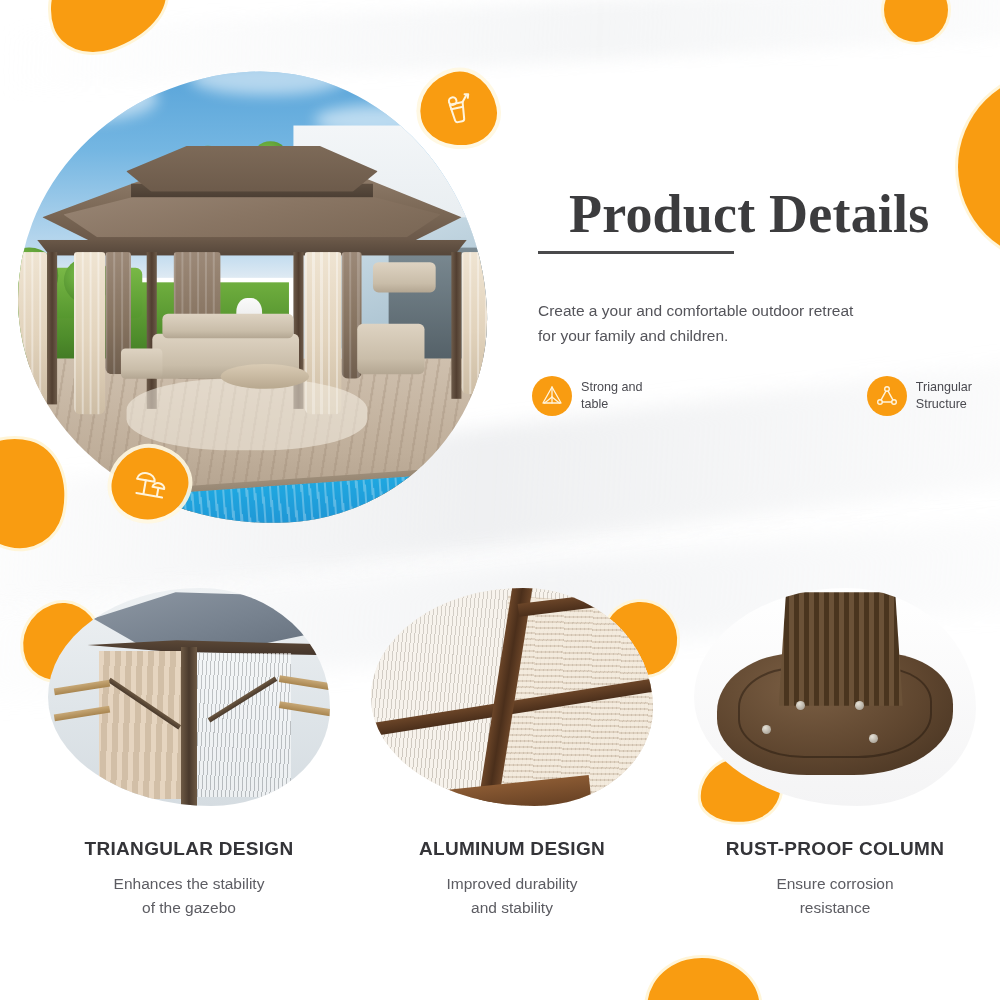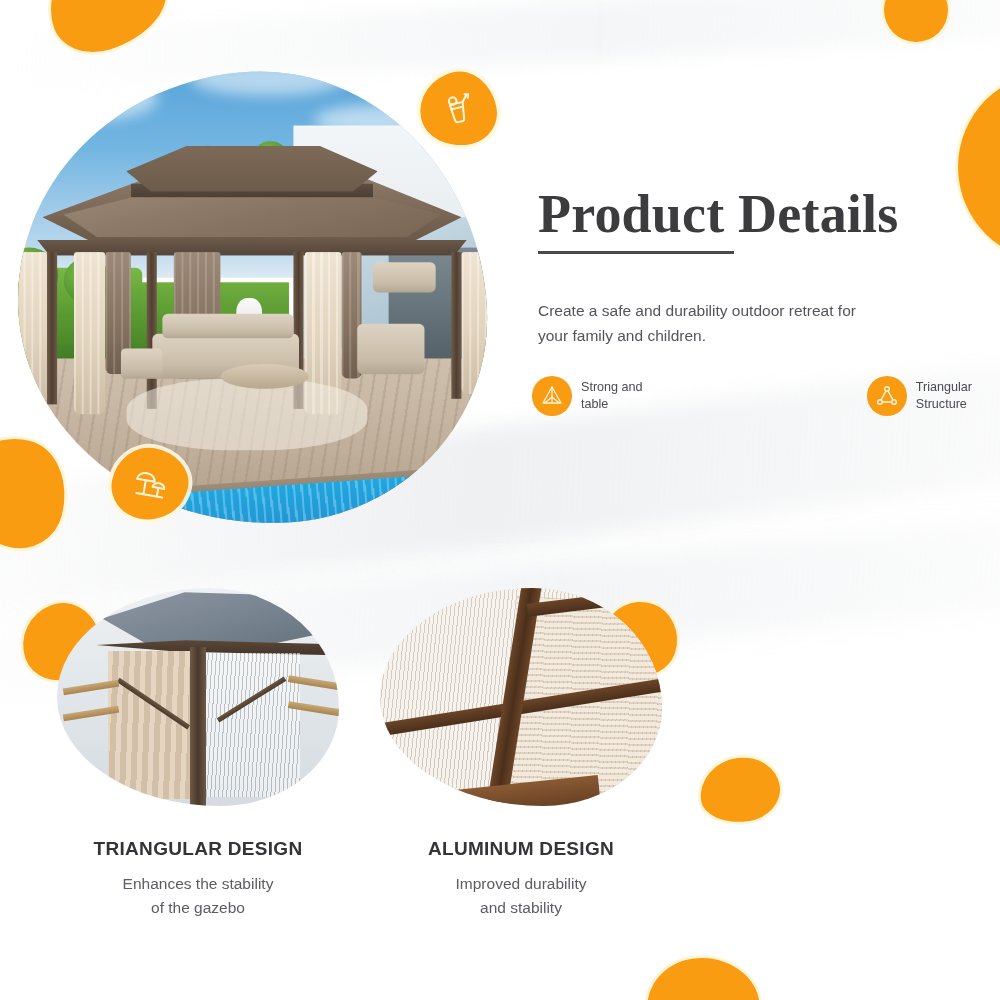--- a/index.html
+++ b/index.html
@@ -215,7 +215,7 @@
   #page-title {
     font-family:"Liberation Serif", serif;
     font-weight:700; font-size:54px; line-height:1.05; color:#3c3c3e;
-    letter-spacing:.2px; white-space:nowrap;
+    letter-spacing:.2px; white-space:nowrap;margin-left:31px;
   }
   #title-underline { width:196px; height:3px; background:#4a4a4c; margin-top:8px; }
   #subtitle {

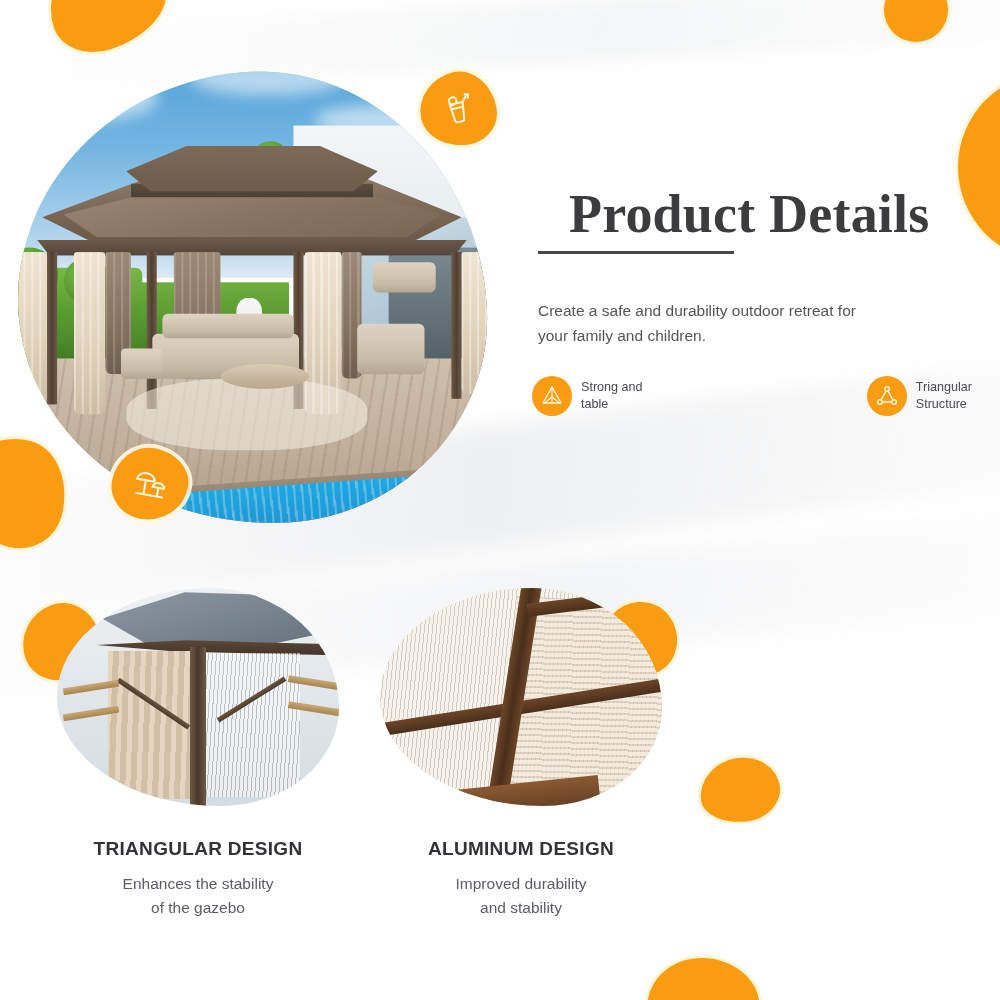--- a/index.html
+++ b/index.html
@@ -434,7 +434,7 @@
   <div id="right-col">
     <div id="page-title">Product Details</div>
     <div id="title-underline"></div>
-    <div id="subtitle">Create a safe and durability outdoor
+    <div id="subtitle">Create a your and comfortable outdoor
 retreat for your family and children.</div>
   </div>
 

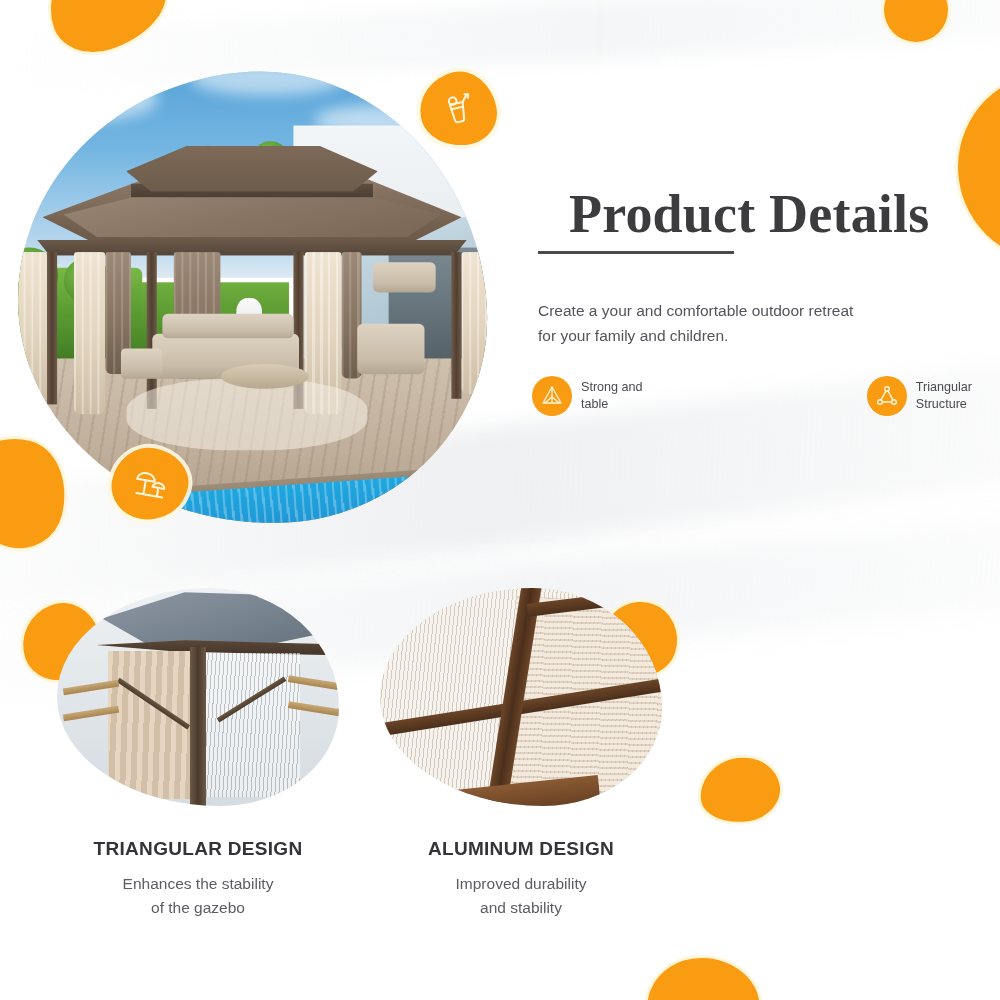--- a/index.html
+++ b/index.html
@@ -236,7 +236,7 @@
   }
 
   
-  #cards { position:absolute; left:16px; top:588px; width:877px; height:380px; z-index:5; }
+  #cards { position:absolute; left:7px; top:588px; width:877px; height:380px; z-index:5; }
   .card { position:absolute; width:320px; }
   #card-1 { left:22px; }
   #card-2 { left:345px; }

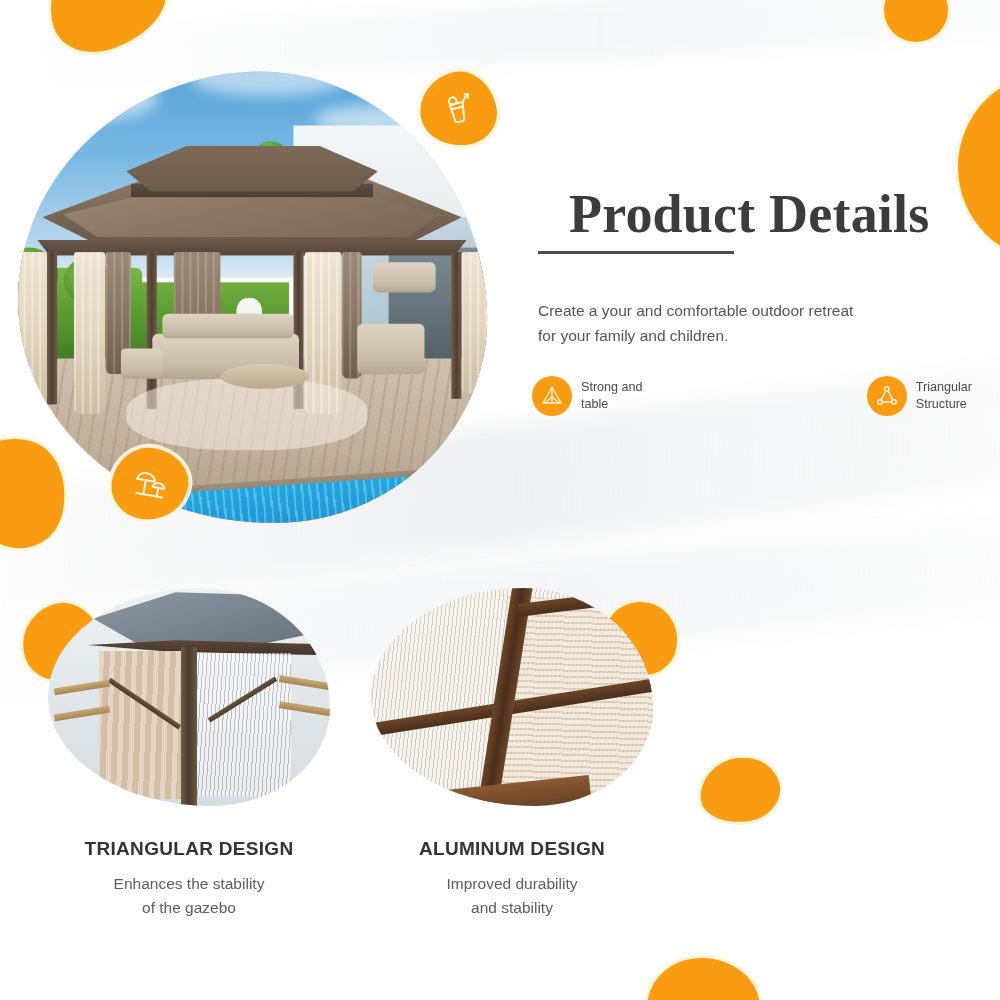--- a/index.html
+++ b/index.html
@@ -507,6 +507,20 @@
 and stability</div>
     </div>
 
+    <div class="card" id="card-3">
+      <div class="card-photo">
+        <div class="c3-bg"></div>
+        <div class="c3-plate"></div>
+        <div class="c3-col"></div>
+        <div class="c3-bolt" style="left:24%;top:63%;"></div>
+        <div class="c3-bolt" style="left:62%;top:67%;"></div>
+        <div class="c3-bolt" style="left:36%;top:52%;"></div>
+        <div class="c3-bolt" style="left:57%;top:52%;"></div>
+      </div>
+      <div class="card-title">RUST-PROOF COLUMN</div>
+      <div class="card-desc">Ensure corrosion
+resistance</div>
+    </div>
 
   </div>
 

